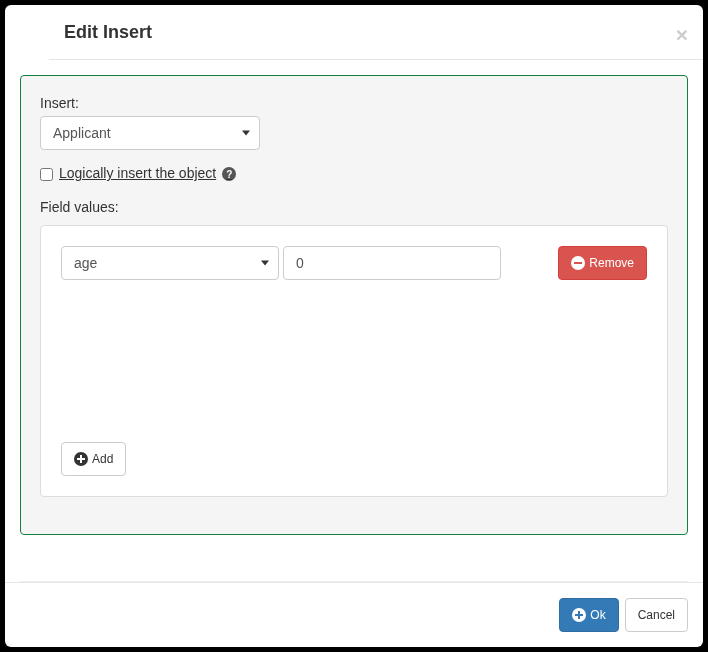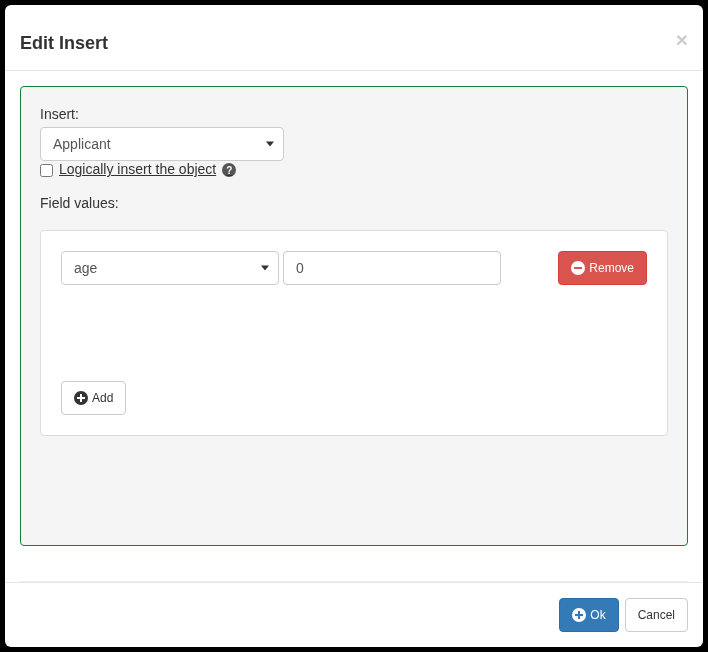--- a/index.html
+++ b/index.html
@@ -23,11 +23,12 @@
       box-shadow: 0 3px 9px rgba(0,0,0,.5);
     }
     .modal-header {
-      padding: 26px 15px 14px 15px;
+      padding: 15px 15px 14px 15px;
       border-bottom: 1px solid #e5e5e5;
       display: flex;
       justify-content: space-between;
-      align-items: flex-start;
+      align-items: flex-end;
+      margin-left: 44px;
     }
     .modal-title {
       font-size: 18px;

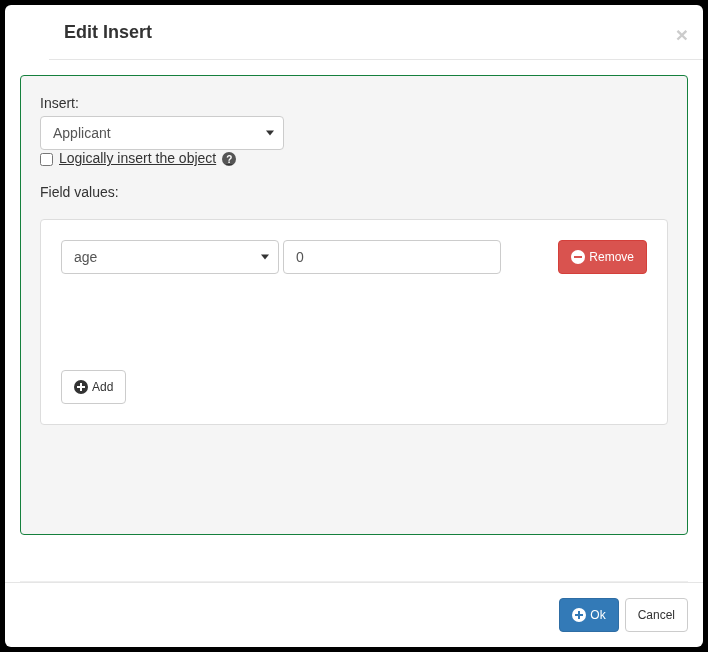--- a/index.html
+++ b/index.html
@@ -67,7 +67,8 @@
     }
     .select-wrapper {
       position: relative;
-      width: 244px;
+      width: 220px;
+      margin-bottom: 15px;
     }
     .select-wrapper select {
       width: 100%;

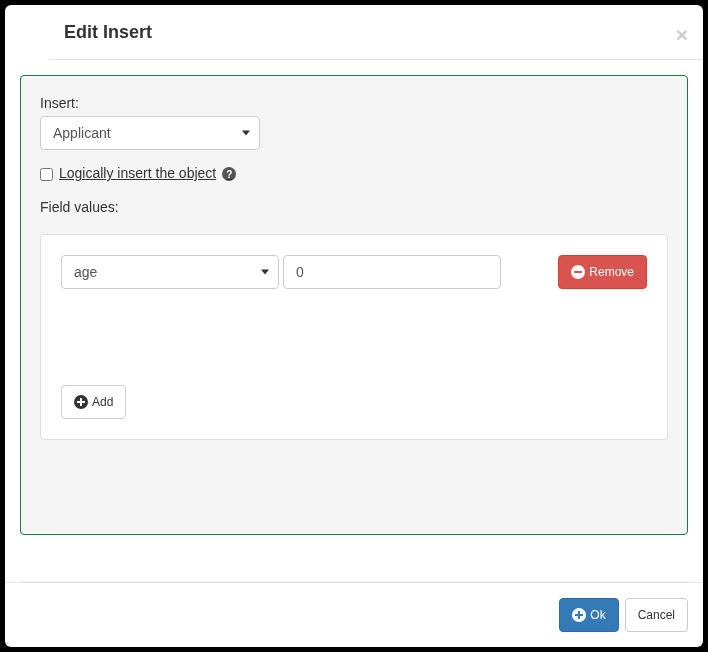--- a/index.html
+++ b/index.html
@@ -130,9 +130,9 @@
       border: 1px solid #ddd;
       border-radius: 4px;
       padding: 20px;
-      height: 206px;
-      position: relative;
-      margin-top: 19px;
+      height: 272px;
+      position: relative;
+      margin-top: 10px;
     }
     .field-row {
       display: flex;

